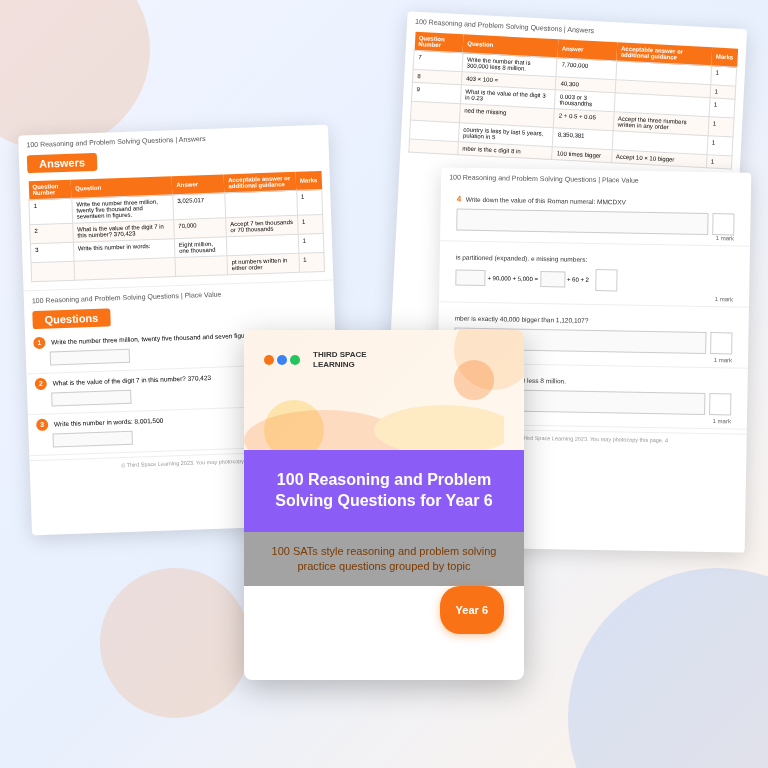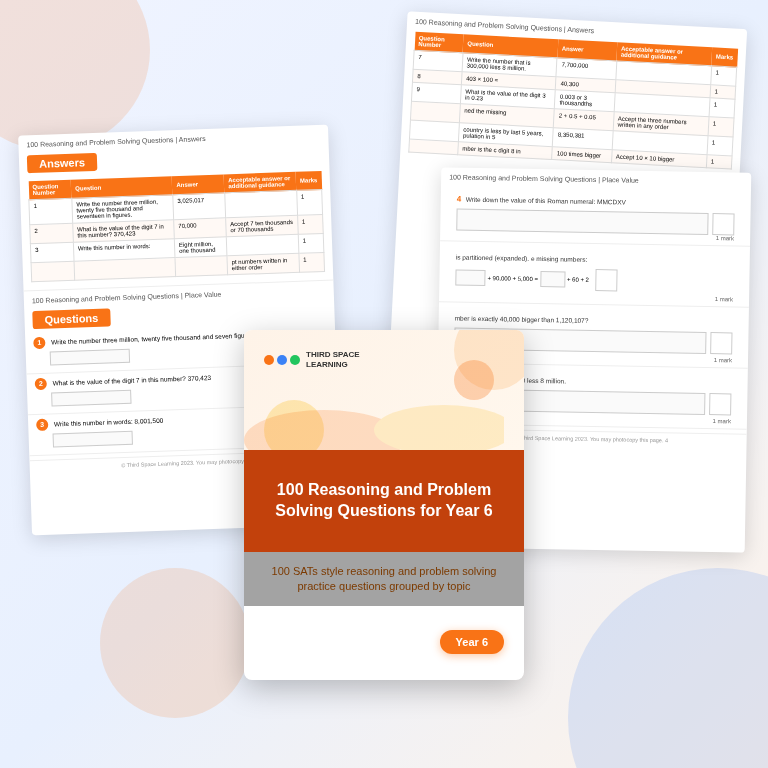--- a/index.html
+++ b/index.html
@@ -196,7 +196,7 @@
     .logo-area {
       display: flex;
       align-items: center;
-      gap: 6px;
+      gap: 13px;
       margin-bottom: 12px;
     }
     .logo-icon {

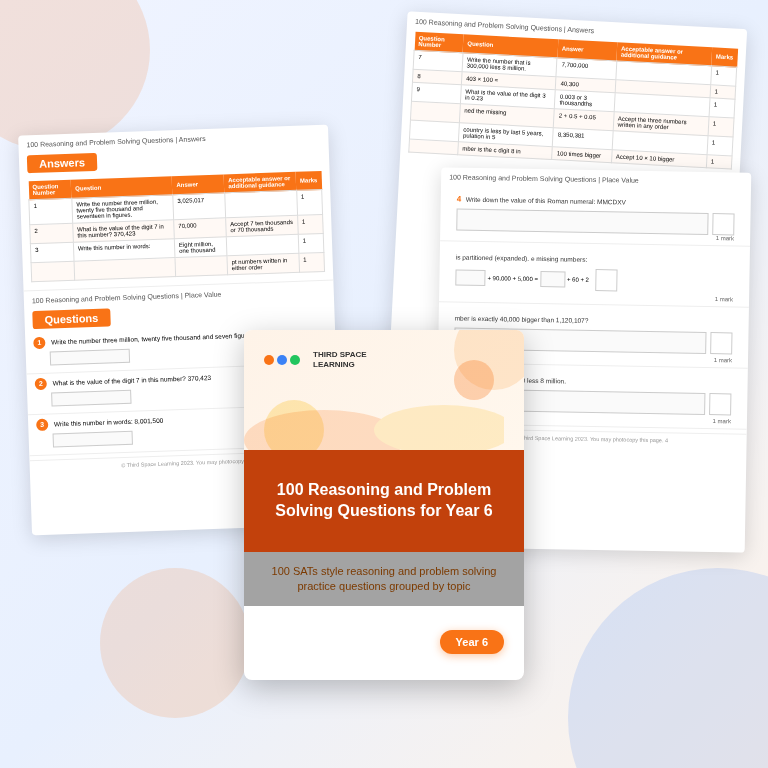--- a/index.html
+++ b/index.html
@@ -216,9 +216,9 @@
     }
 
     .cover-title {
-      background: #c2410c;
+      background: #8b5cf6;
       color: white;
-      padding: 30px 15px;
+      padding: 20px 15px;
       font-size: 16px;
       font-weight: bold;
       line-height: 1.3;

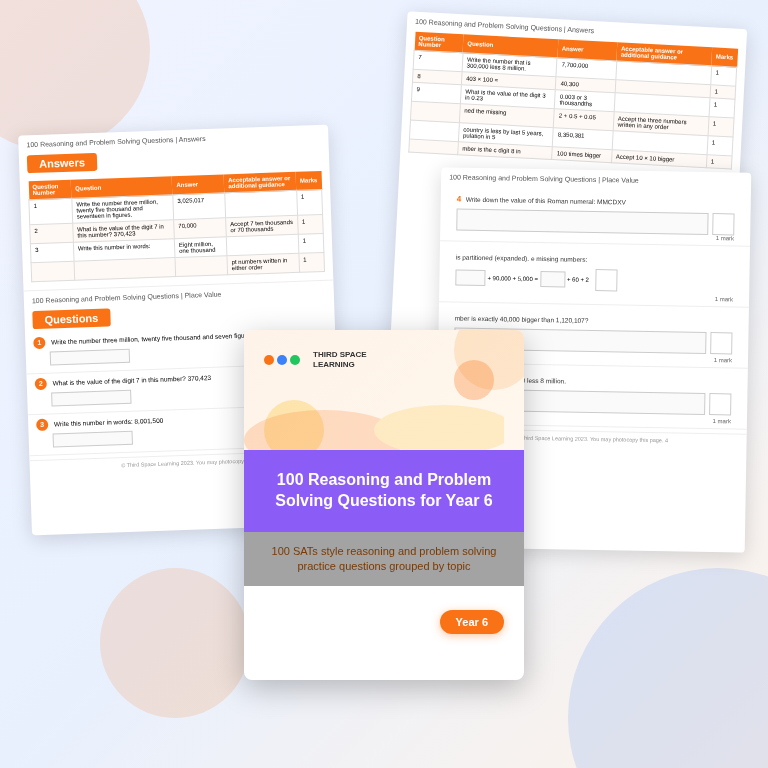--- a/index.html
+++ b/index.html
@@ -244,7 +244,7 @@
       color: white;
       font-size: 11px;
       font-weight: bold;
-      padding: 6px 16px;
+      padding: 18px 16px;
       border-radius: 20px;
       box-shadow: 0 2px 8px rgba(249,115,22,0.4);
     }

